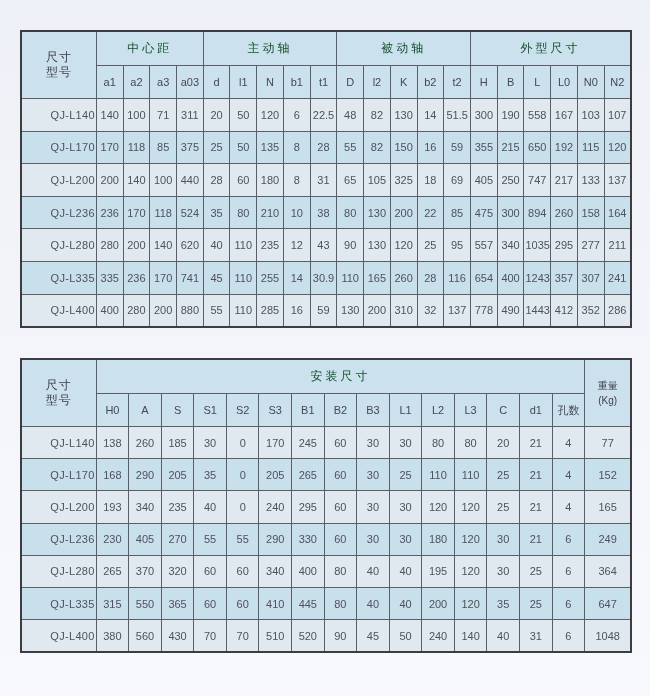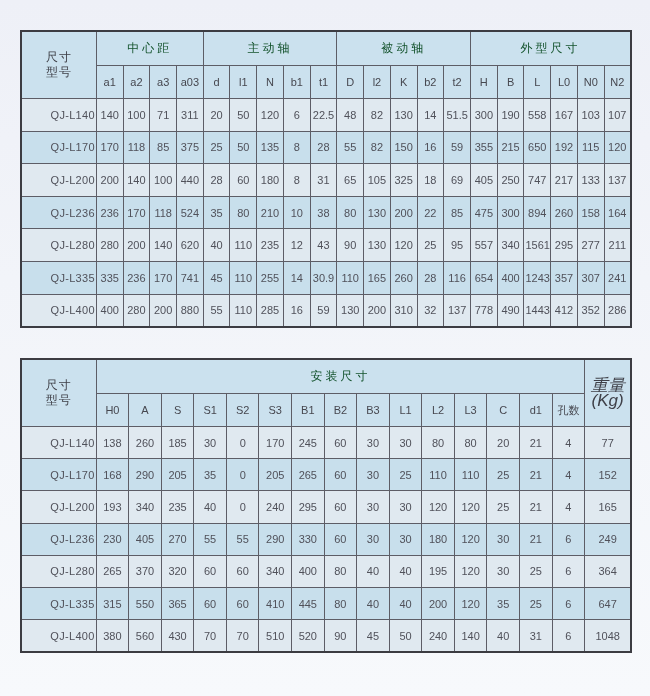--- a/index.html
+++ b/index.html
@@ -214,7 +214,7 @@
           <td>95</td>
           <td>557</td>
           <td>340</td>
-          <td>1561</td>
+          <td>1035</td>
           <td>295</td>
           <td>277</td>
           <td>211</td>

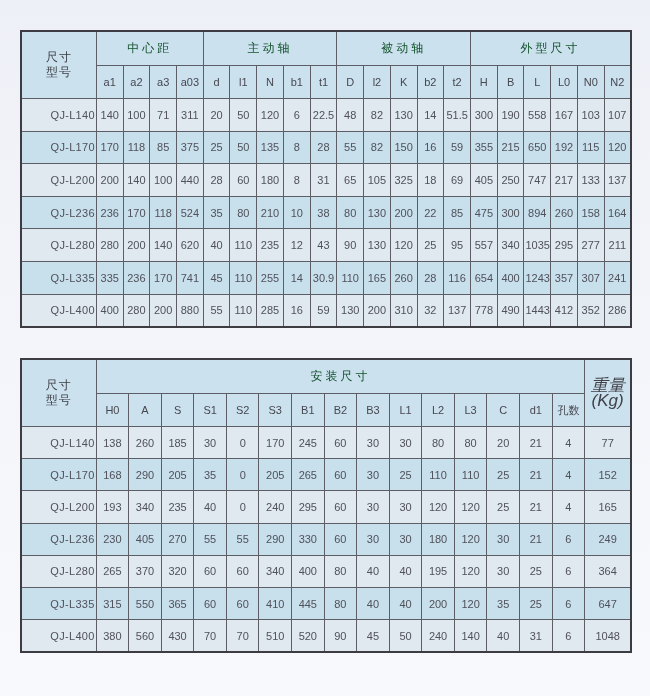--- a/index.html
+++ b/index.html
@@ -31,7 +31,7 @@
   th.group{height:33px;font-size:12px;letter-spacing:3px;color:#14532d;}
   th.sub{height:32px;font-size:11px;color:#46474f;}
   th.corner{font-size:12px;line-height:15px;letter-spacing:1px;color:#3f4048;}
-  th.weight-head{font-size:17px;line-height:15px;color:#3f4048;font-style:italic;}
+  th.weight-head{font-size:10px;line-height:15px;color:#3f4048;}
   
   tbody td{height:31.6px;font-size:11px;color:#50515a;}
   .t2 tbody td{height:31.2px;}

